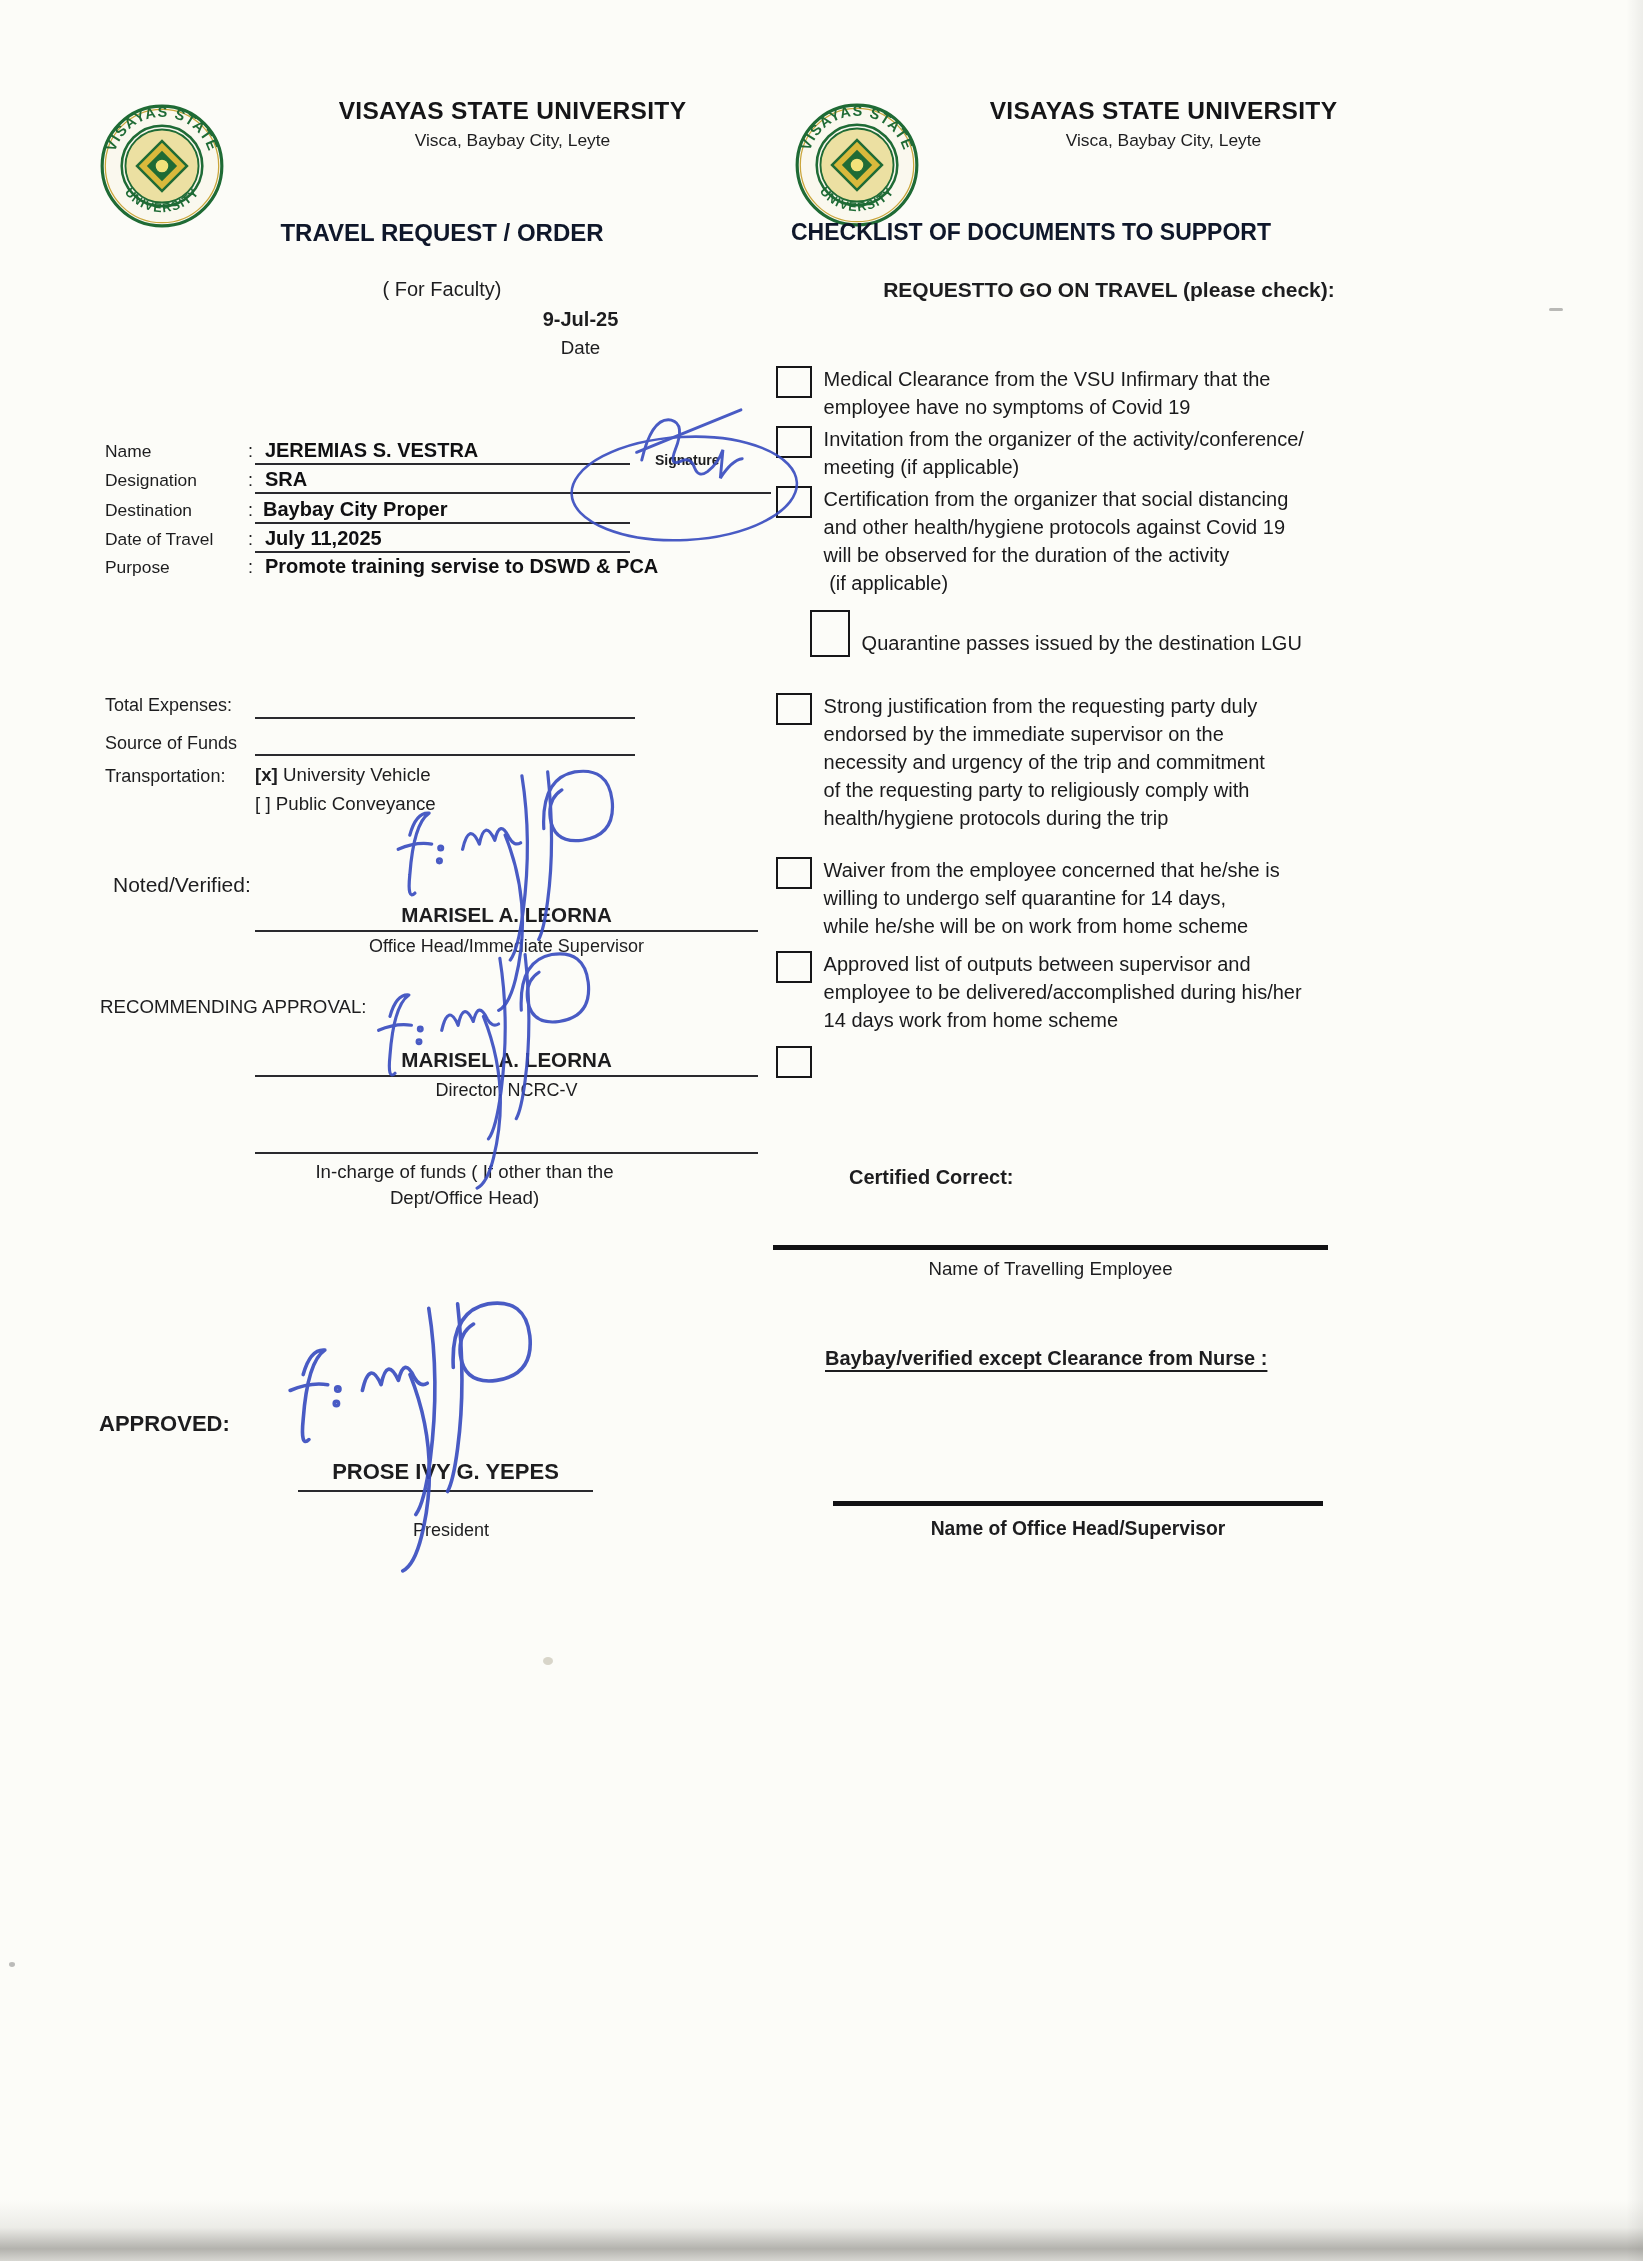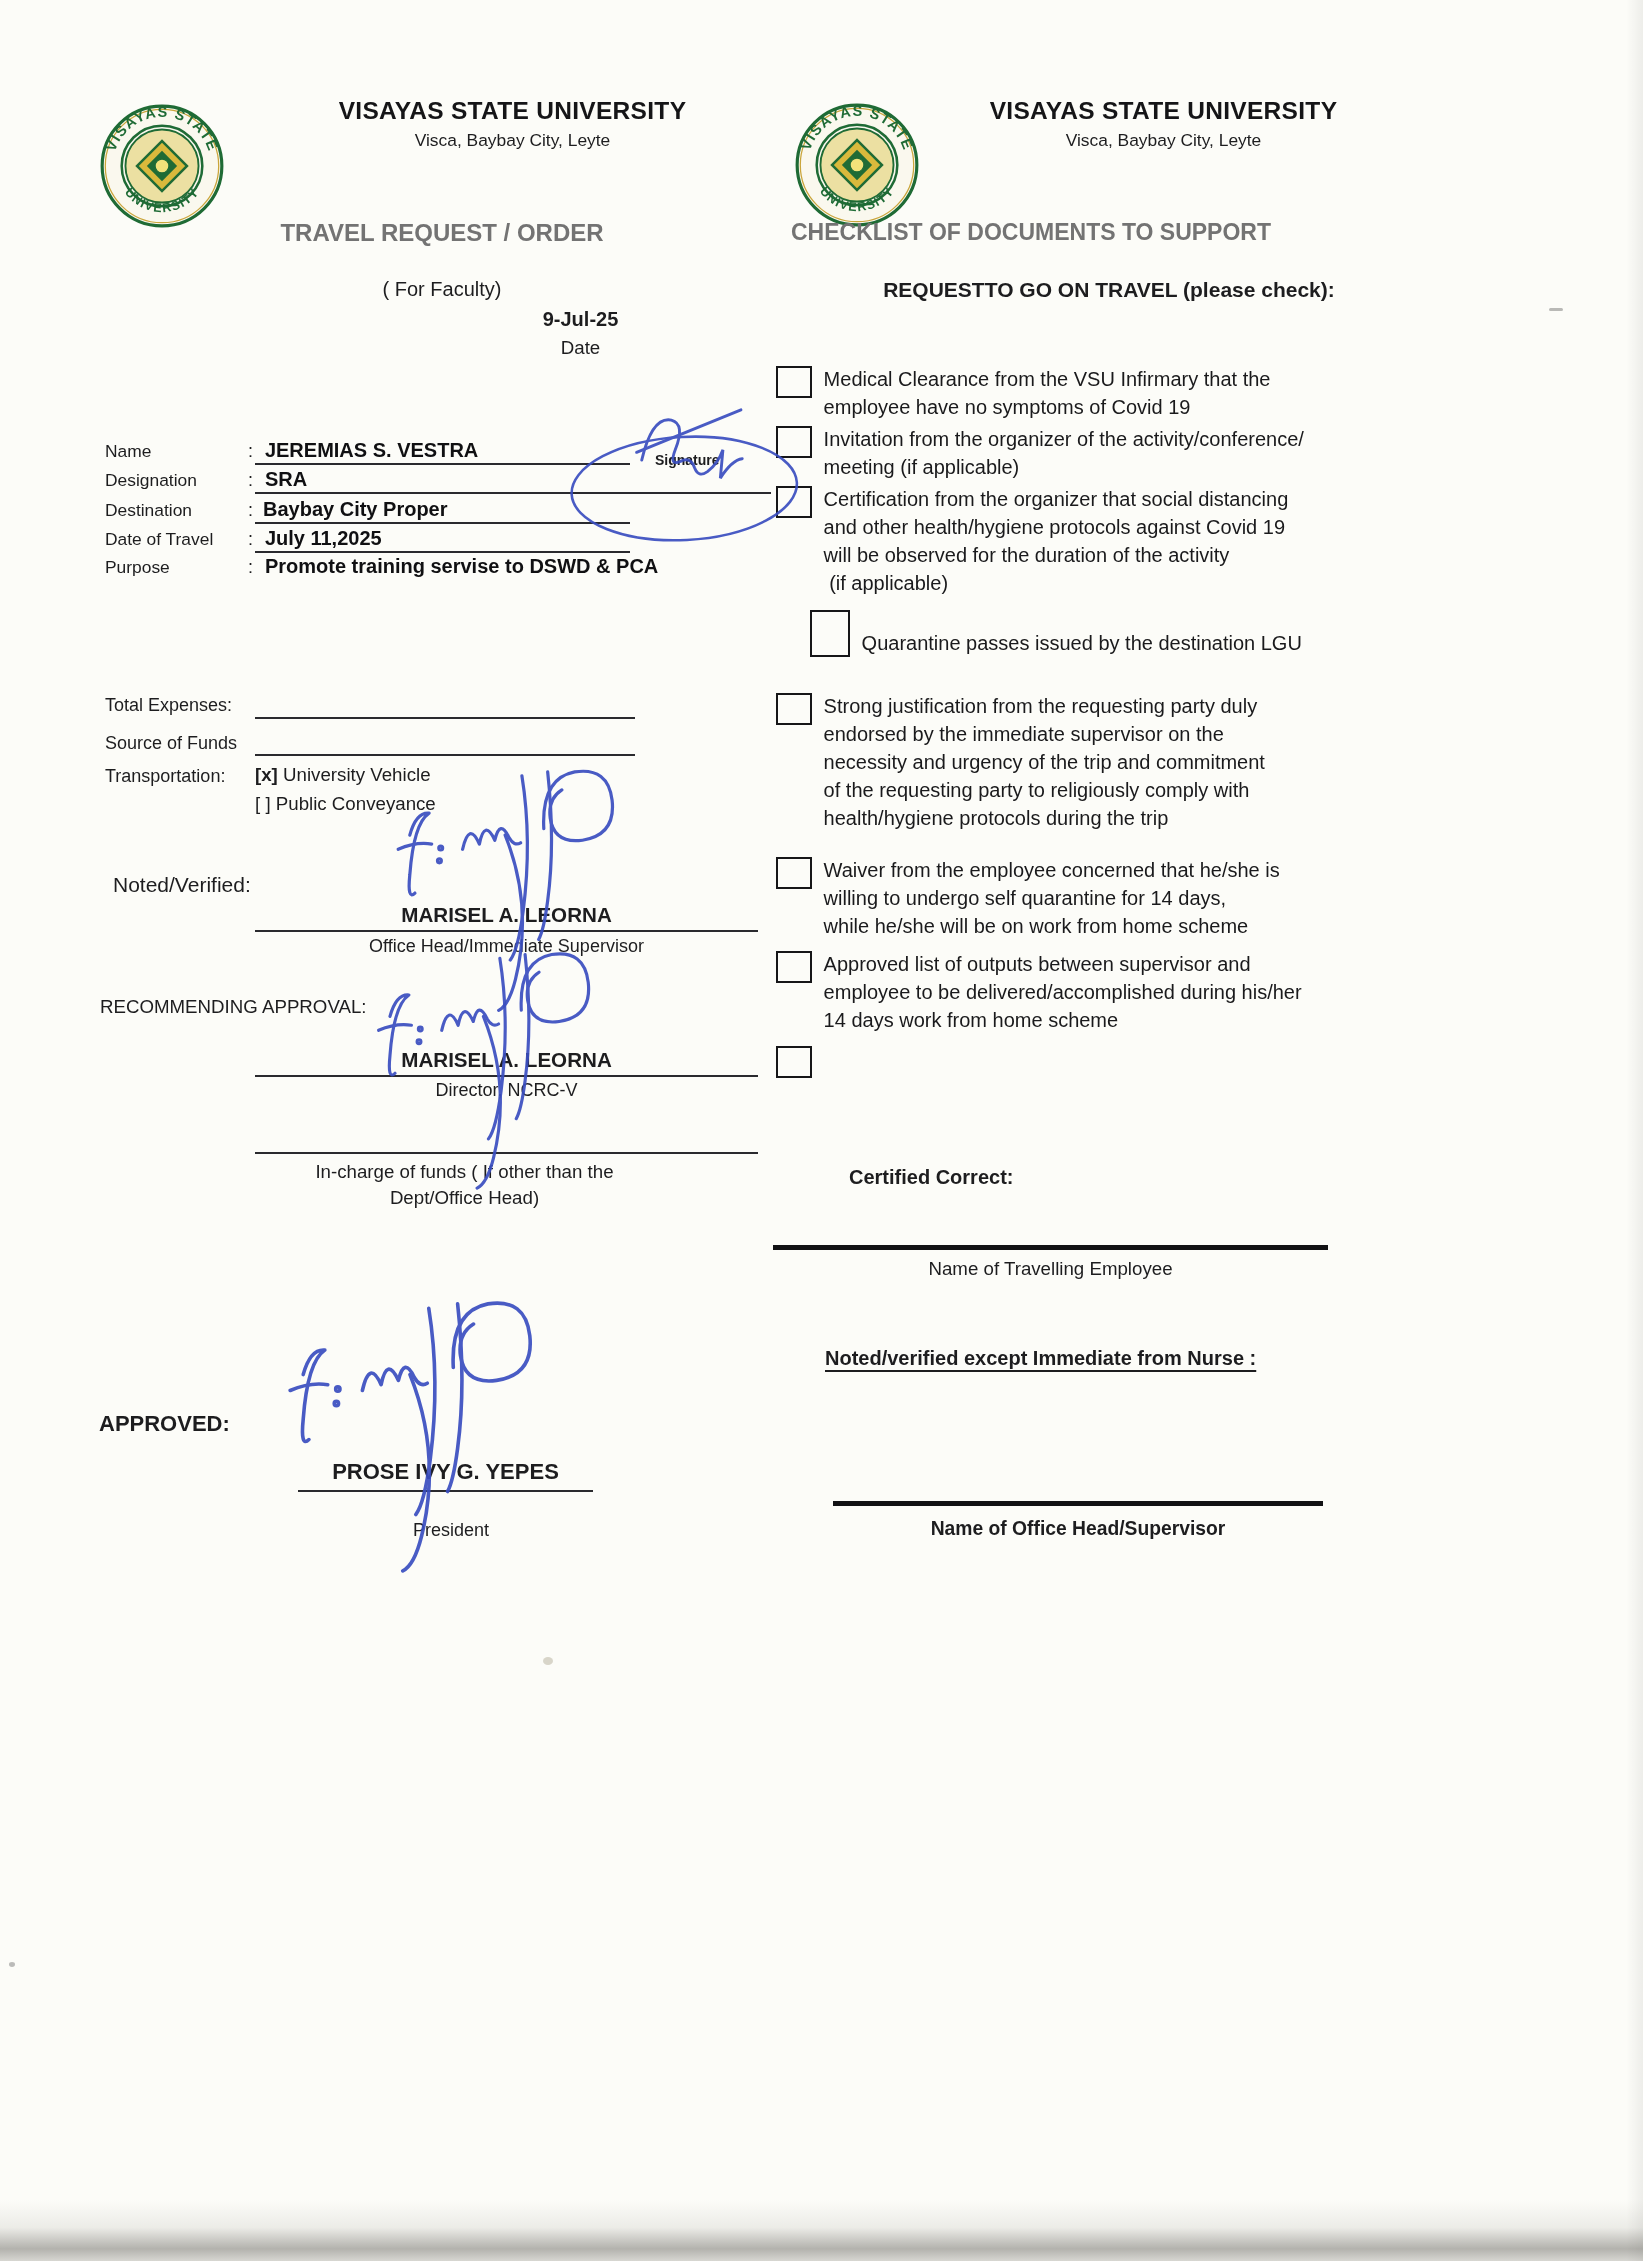--- a/index.html
+++ b/index.html
@@ -17,7 +17,7 @@
   .rule.thick{height:4.5px;background:#121214;}
   .uni-name{font-size:24.5px;font-weight:bold;letter-spacing:0.3px;color:#151517;}
   .uni-addr{font-size:17.4px;margin-top:5.2px;}
-  .col-title{font-size:24px;font-weight:bold;color:#737373;}
+  .col-title{font-size:24px;font-weight:bold;color:#0f172a;}
   .frow{left:105px;display:flex;width:799px;align-items:baseline;}
   .flabel{width:143px;font-size:17.4px;}
   .fcolon{width:13px;font-size:18px;}

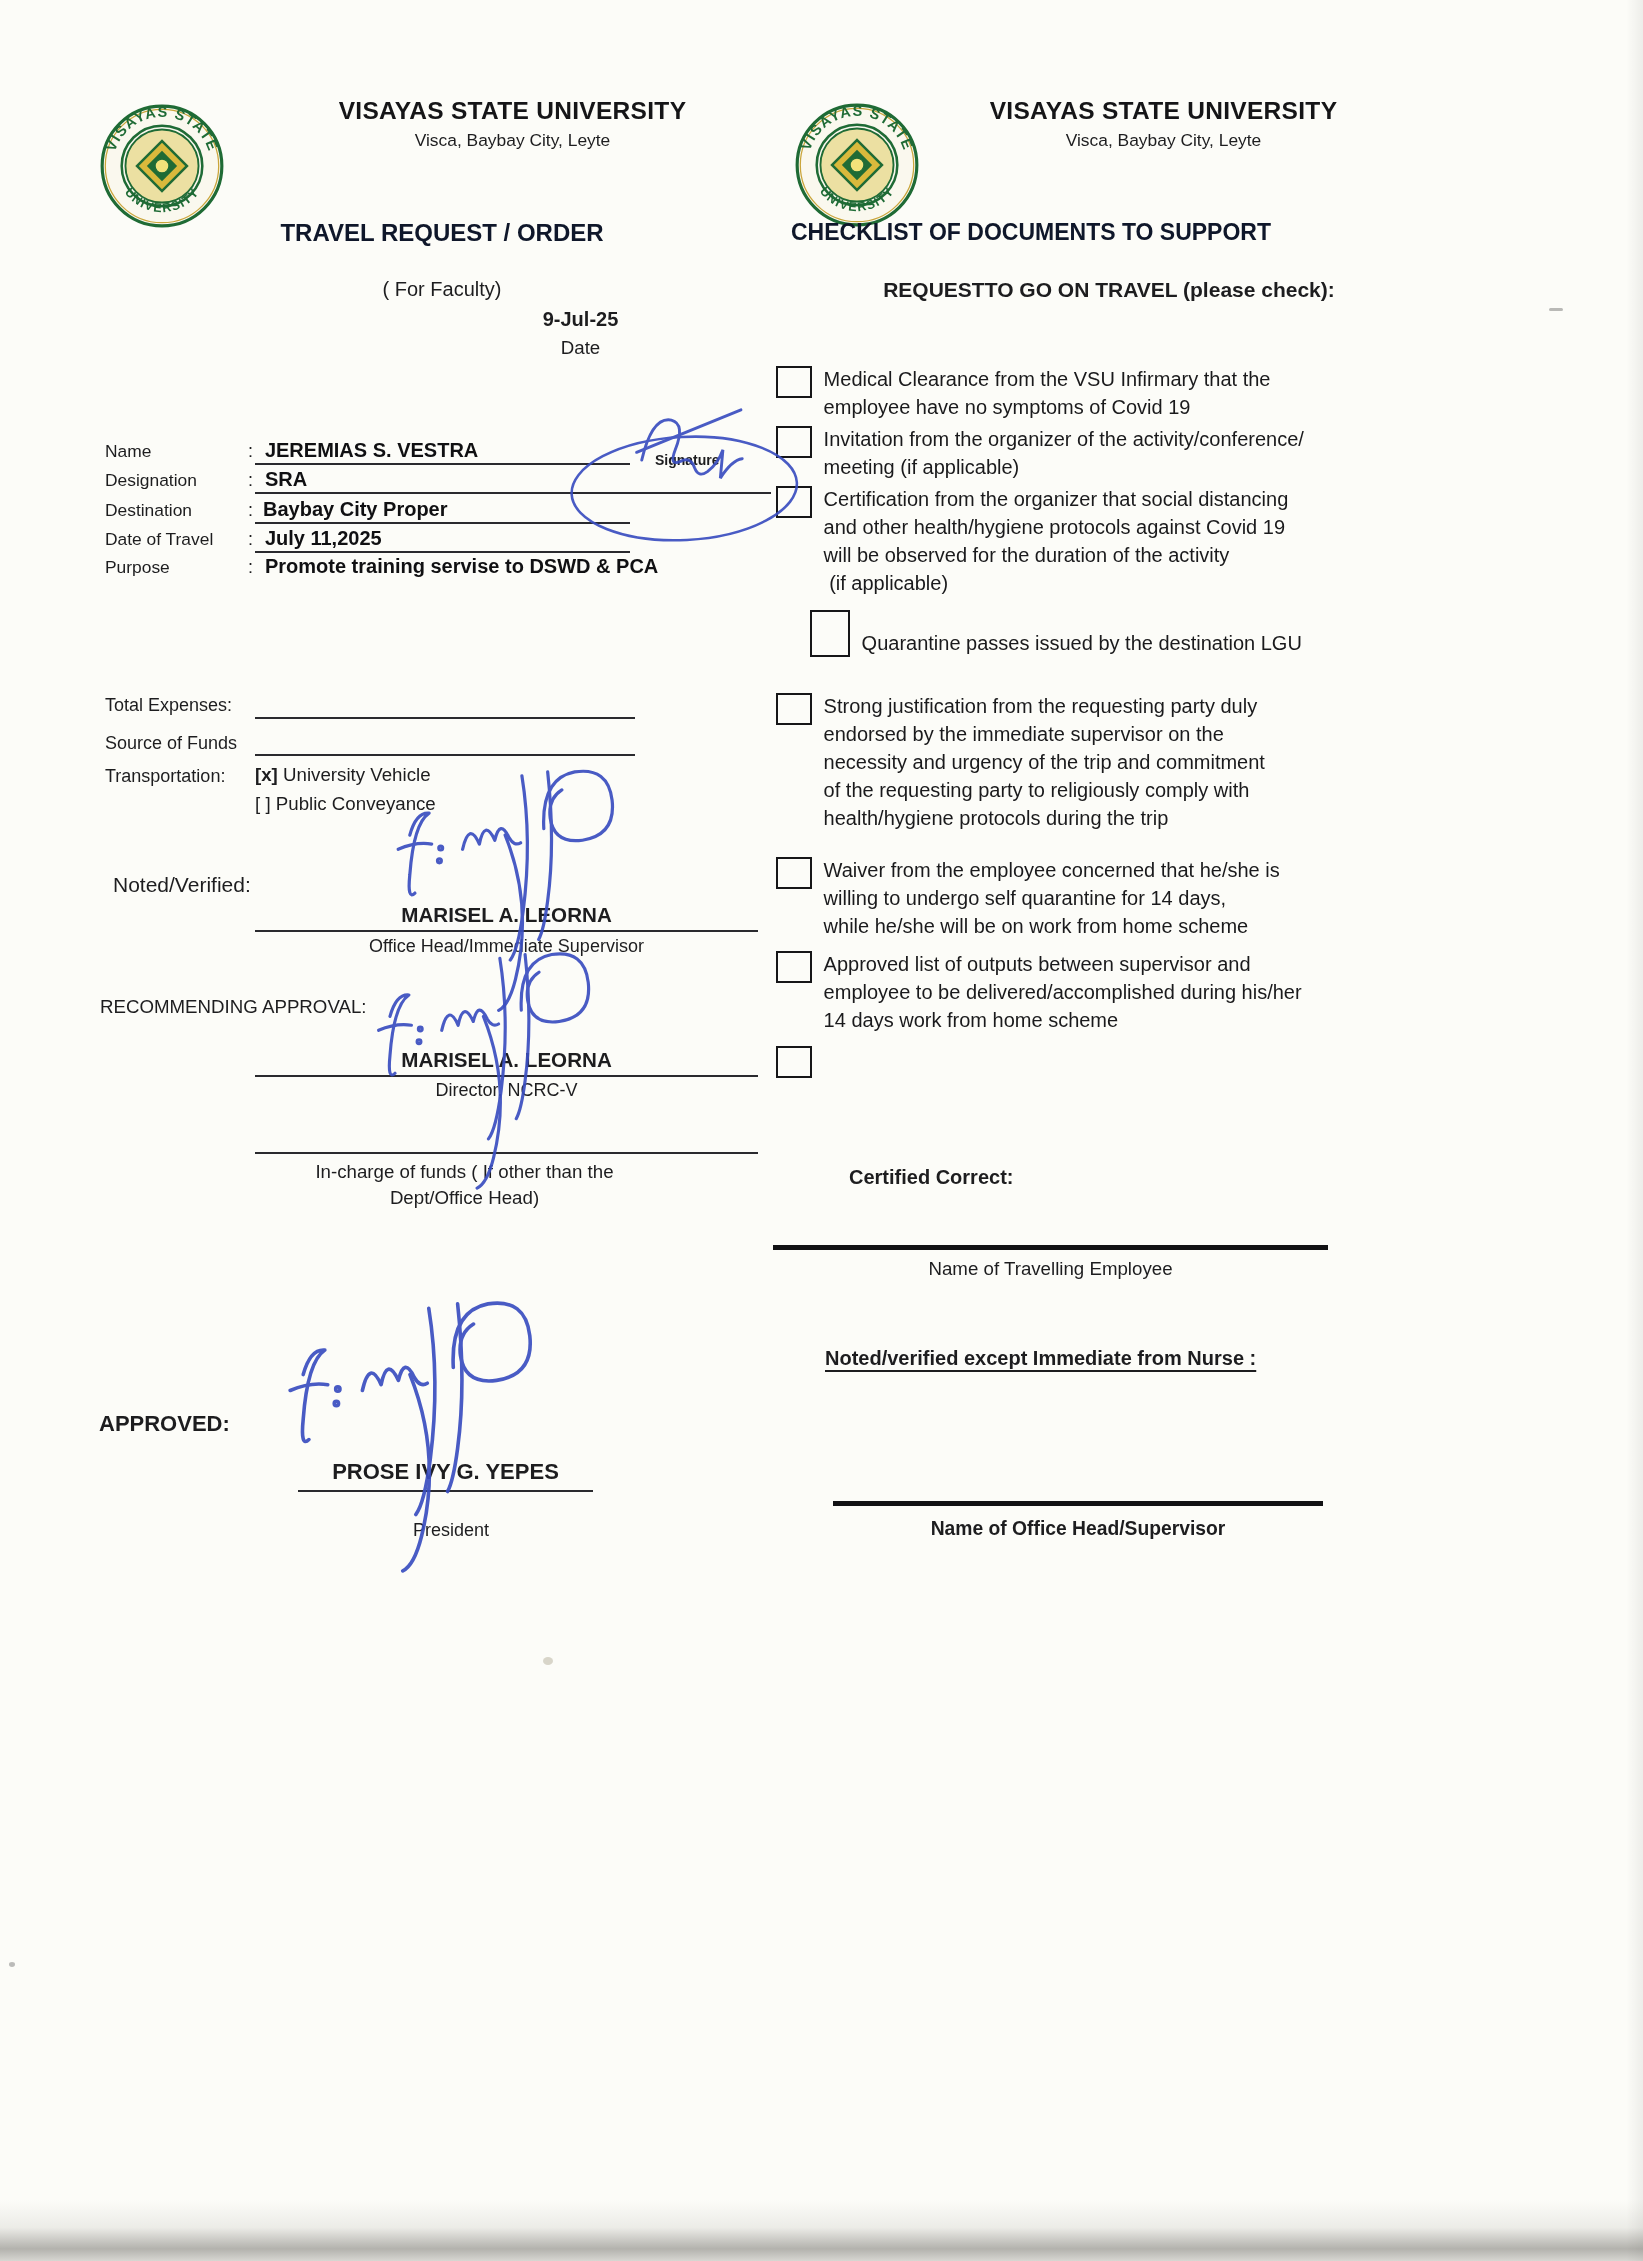--- a/index.html
+++ b/index.html
@@ -222,7 +222,7 @@
   <div class="rule thick" style="left:773px;top:1245px;width:555px"></div>
   <div class="abs ctr" style="left:773px;top:1258px;width:555px;font-size:18.7px">Name of Travelling Employee</div>
 
-  <div class="abs b" style="left:825px;top:1347px;font-size:20px;text-decoration:underline;text-underline-offset:4.5px">Noted/verified except Immediate from Nurse :</div>
+  <div class="abs b" style="left:825px;top:1347px;font-size:20px;text-decoration:underline;text-underline-offset:4.5px">Baybay/verified except Clearance from Nurse :</div>
 
   <div class="rule thick" style="left:833px;top:1501px;width:490px"></div>
   <div class="abs ctr b" style="left:833px;top:1518px;width:490px;font-size:19.3px">Name of Office Head/Supervisor</div>

